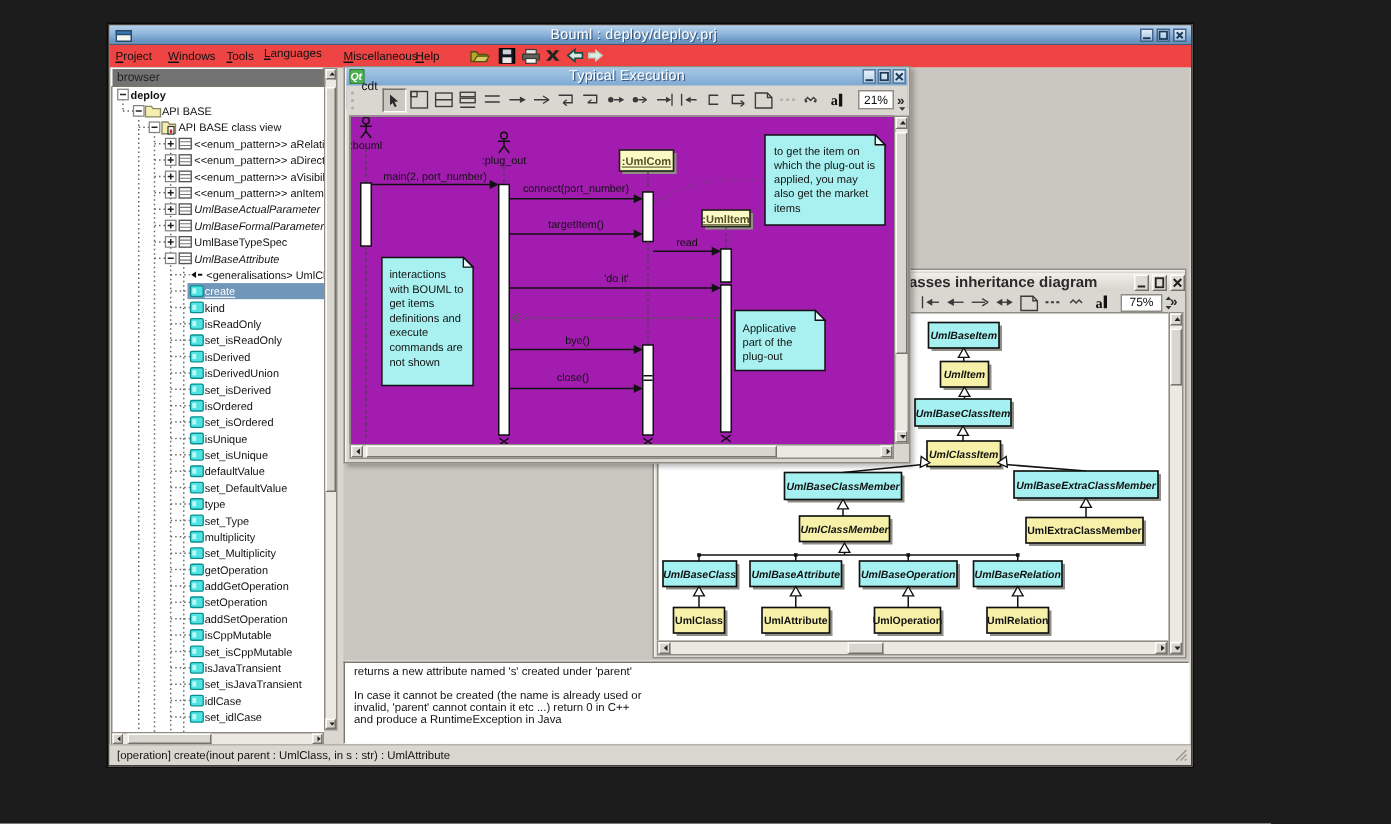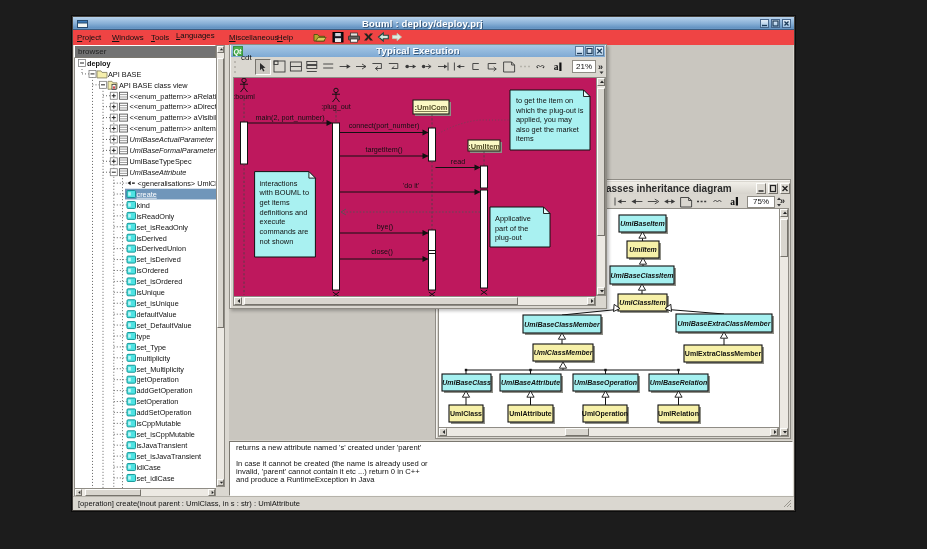--- a/index.html
+++ b/index.html
@@ -6,7 +6,7 @@
 .abs{position:absolute}
 .sb{position:absolute;border:1px solid #8f8c85}
 .sbtn{position:absolute;background:#d9d6cf;border:1px solid;border-color:#fdfdfb #76736c #76736c #fdfdfb;display:flex;align-items:center;justify-content:center}
-.ttl{font-weight:bold;font-size:10px;color:#fff;text-shadow:0.8px 0.8px 0 #3a5a7c;letter-spacing:0.2px}
+.ttl{font-weight:normal;font-size:10px;color:#fff;text-shadow:0.8px 0.8px 0 #3a5a7c;letter-spacing:0.2px}
 .menu u{text-decoration:underline}
 </style></head><body>
 <div class="abs" style="left:72px;top:16px;width:723px;height:495px;background:#dad7d0;border:1px solid #45423e;box-shadow:0 0 0 1px #0c0c0c"></div>

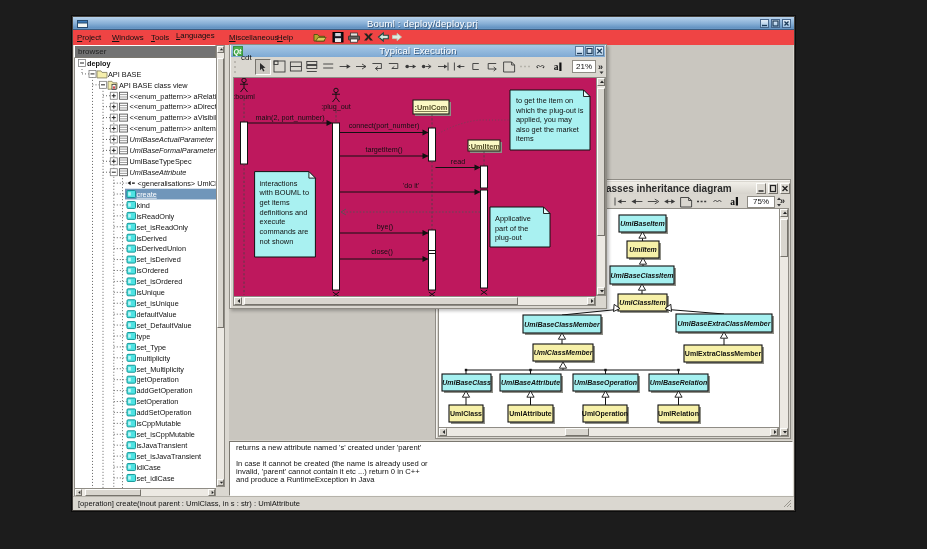--- a/index.html
+++ b/index.html
@@ -508,7 +508,7 @@
 <svg class="abs" style="left:598px;top:70px" width="8" height="6">
     <path d="M1.5 1.5 l2 2.4 l2 -2.4 z" fill="#333"></path>
   </svg>
-<div class="abs" style="left:233px;top:77px;width:363px;height:219px;background:#be185d;border:1px solid #8f8c85;border-right:none;border-bottom:none;overflow:hidden">
+<div class="abs" style="left:233px;top:77px;width:363px;height:219px;background:#a21caf;border:1px solid #8f8c85;border-right:none;border-bottom:none;overflow:hidden">
     <svg width="363" height="220" viewBox="0 0 363 220" style="position:absolute;left:-1px;top:-2px">
       <circle cx="11" cy="4.4" r="2.2" fill="none" stroke="#111" stroke-width="1"></circle>
       <line x1="11" y1="6.6" x2="11" y2="11.5" stroke="#111" stroke-width="1"></line>

